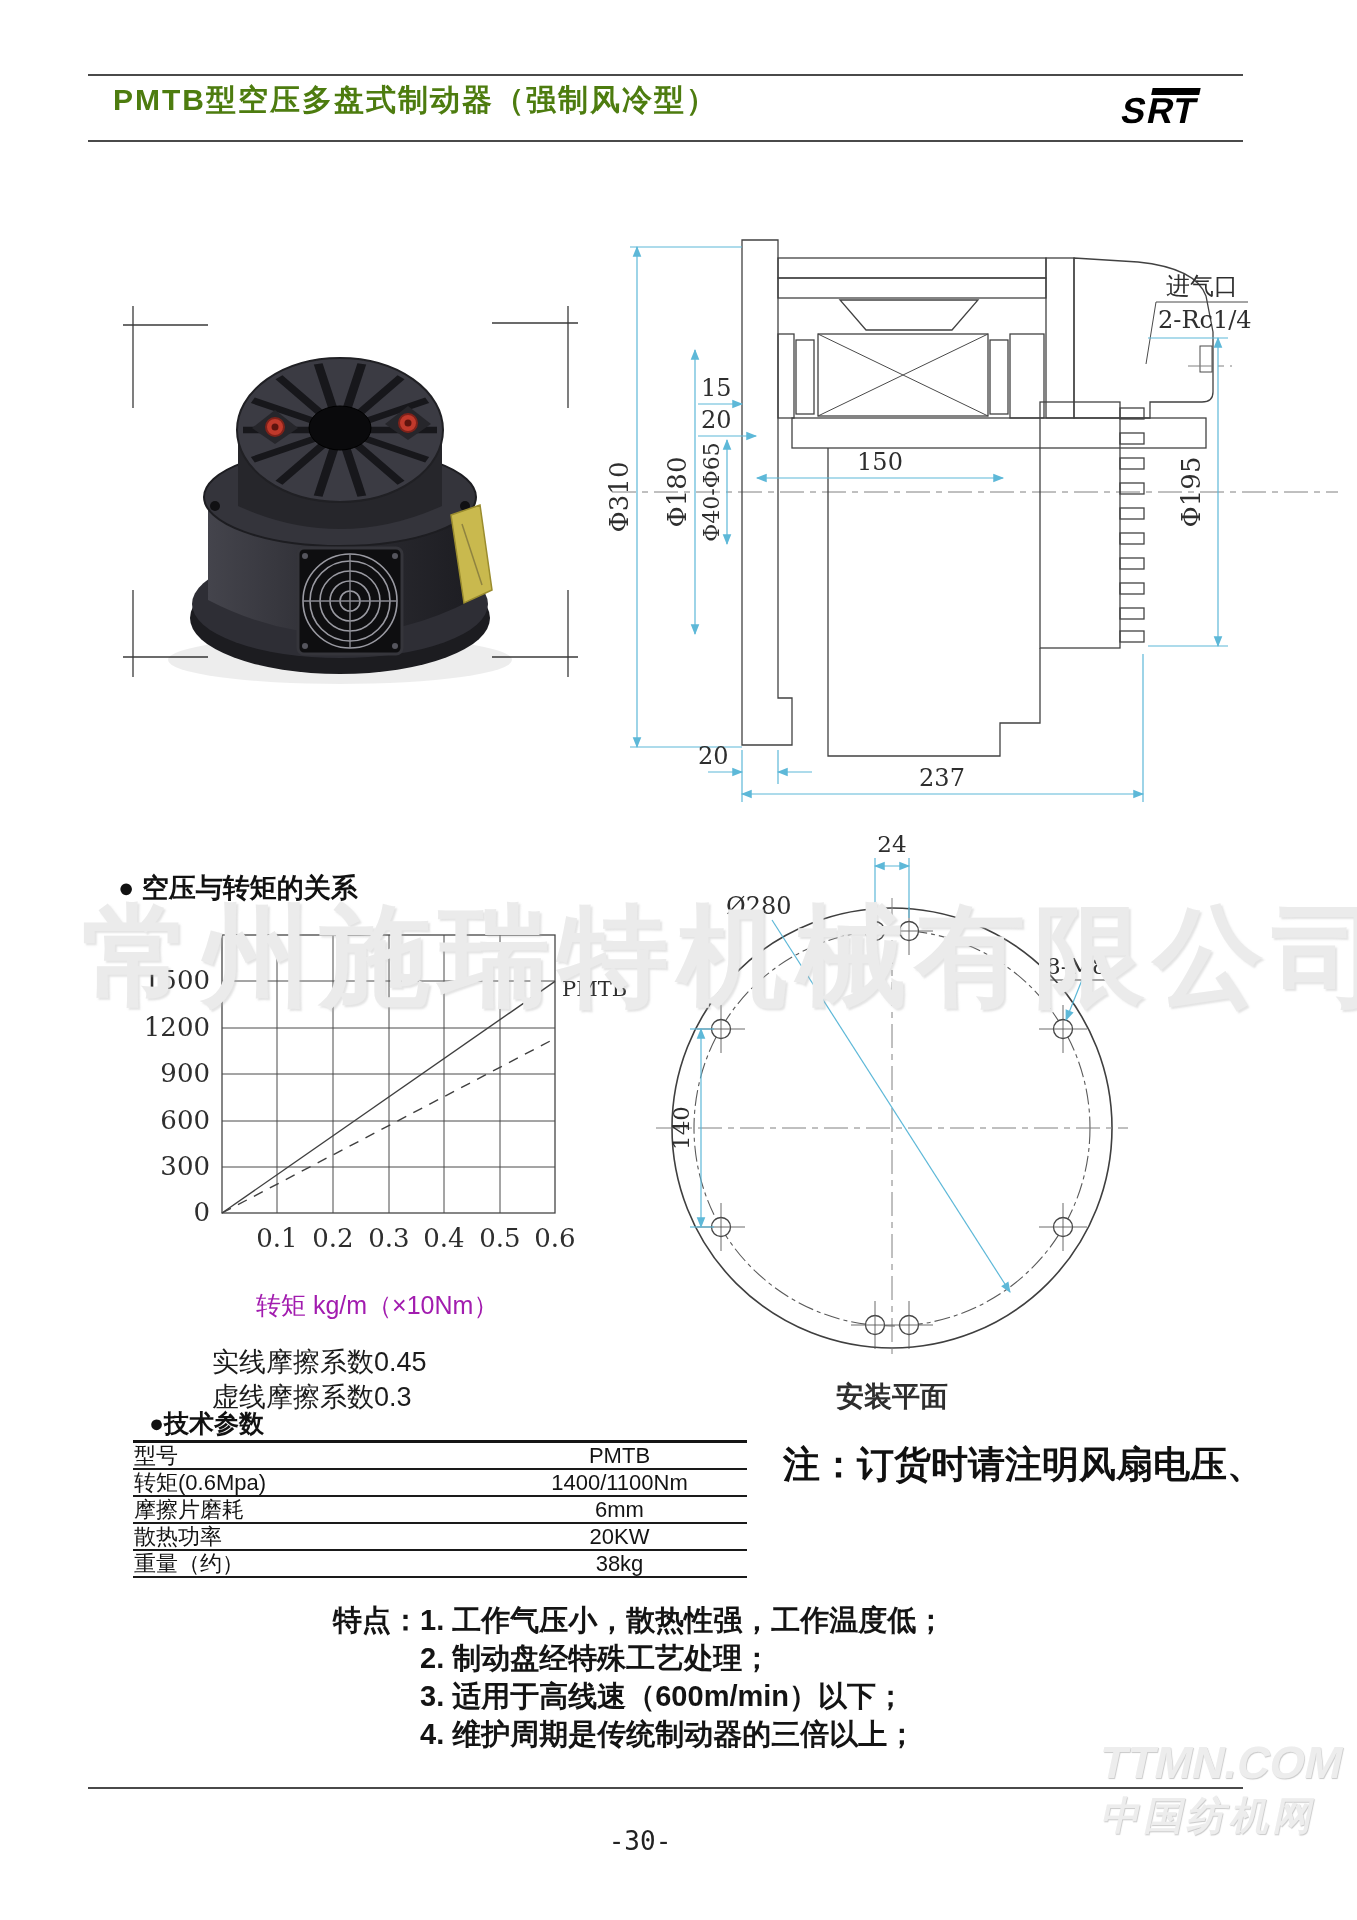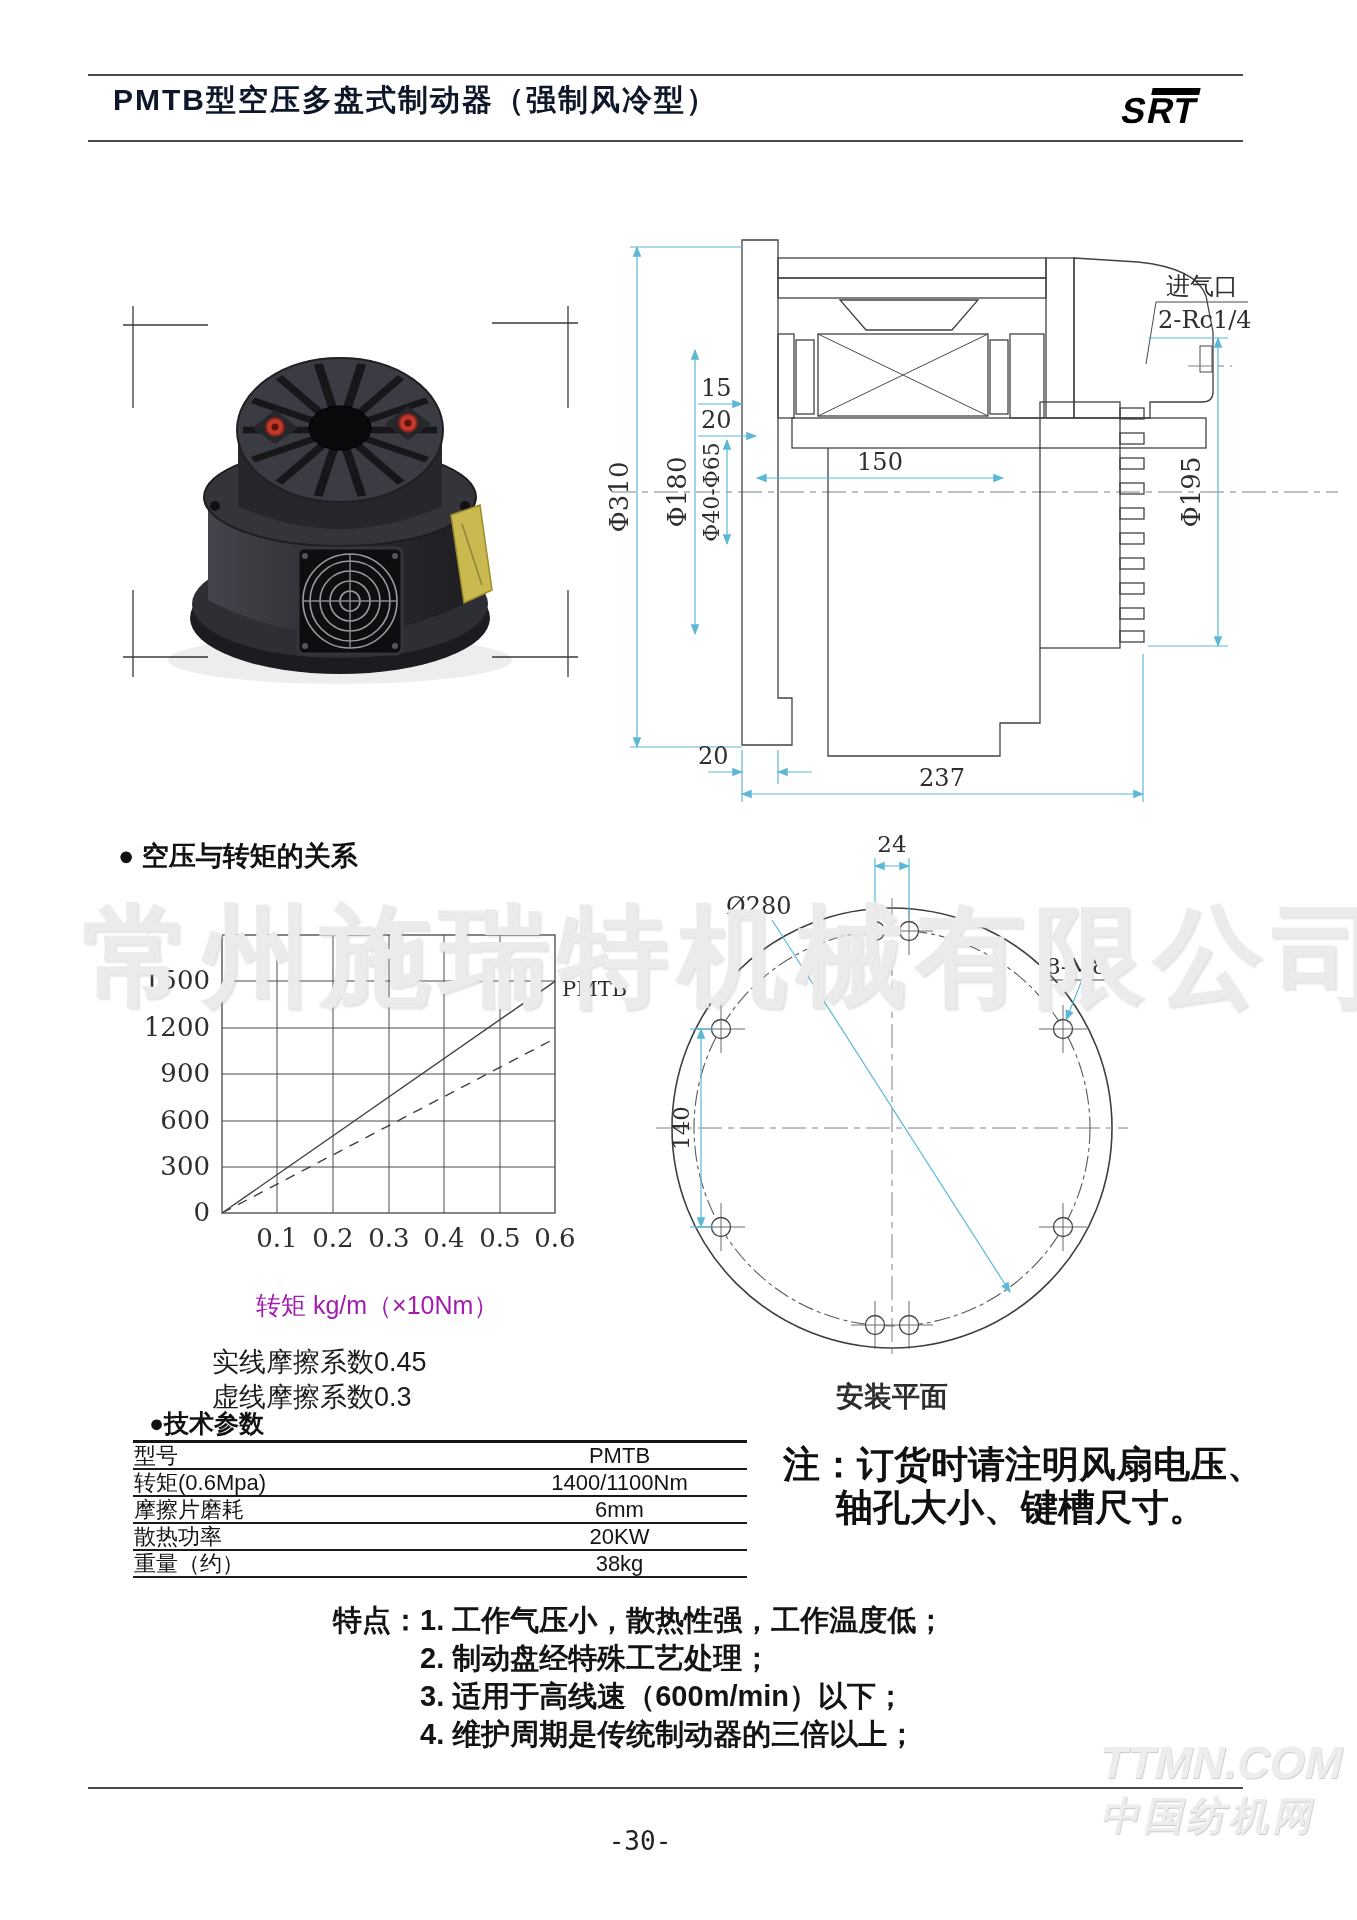--- a/index.html
+++ b/index.html
@@ -7,7 +7,7 @@
         font-family:"Liberation Sans","DejaVu Sans",sans-serif;color:#161616;}
   .abs{position:absolute;}
   .rule{position:absolute;background:#4a4a4a;height:2px;}
-  #title{left:113px;top:80px;font-size:30px;font-weight:bold;letter-spacing:2px;color:#0f172a;}
+  #title{left:113px;top:80px;font-size:30px;font-weight:bold;letter-spacing:2px;color:#4d7c0f;}
   #logo{left:1122px;top:88px;transform:skewX(-12deg);font-weight:bold;font-size:36px;color:#000;}
   #logo .rt{display:inline-block;border-top:7px solid #000;line-height:30px;margin-left:2px;padding-top:1px;}
   svg{position:absolute;overflow:visible;}

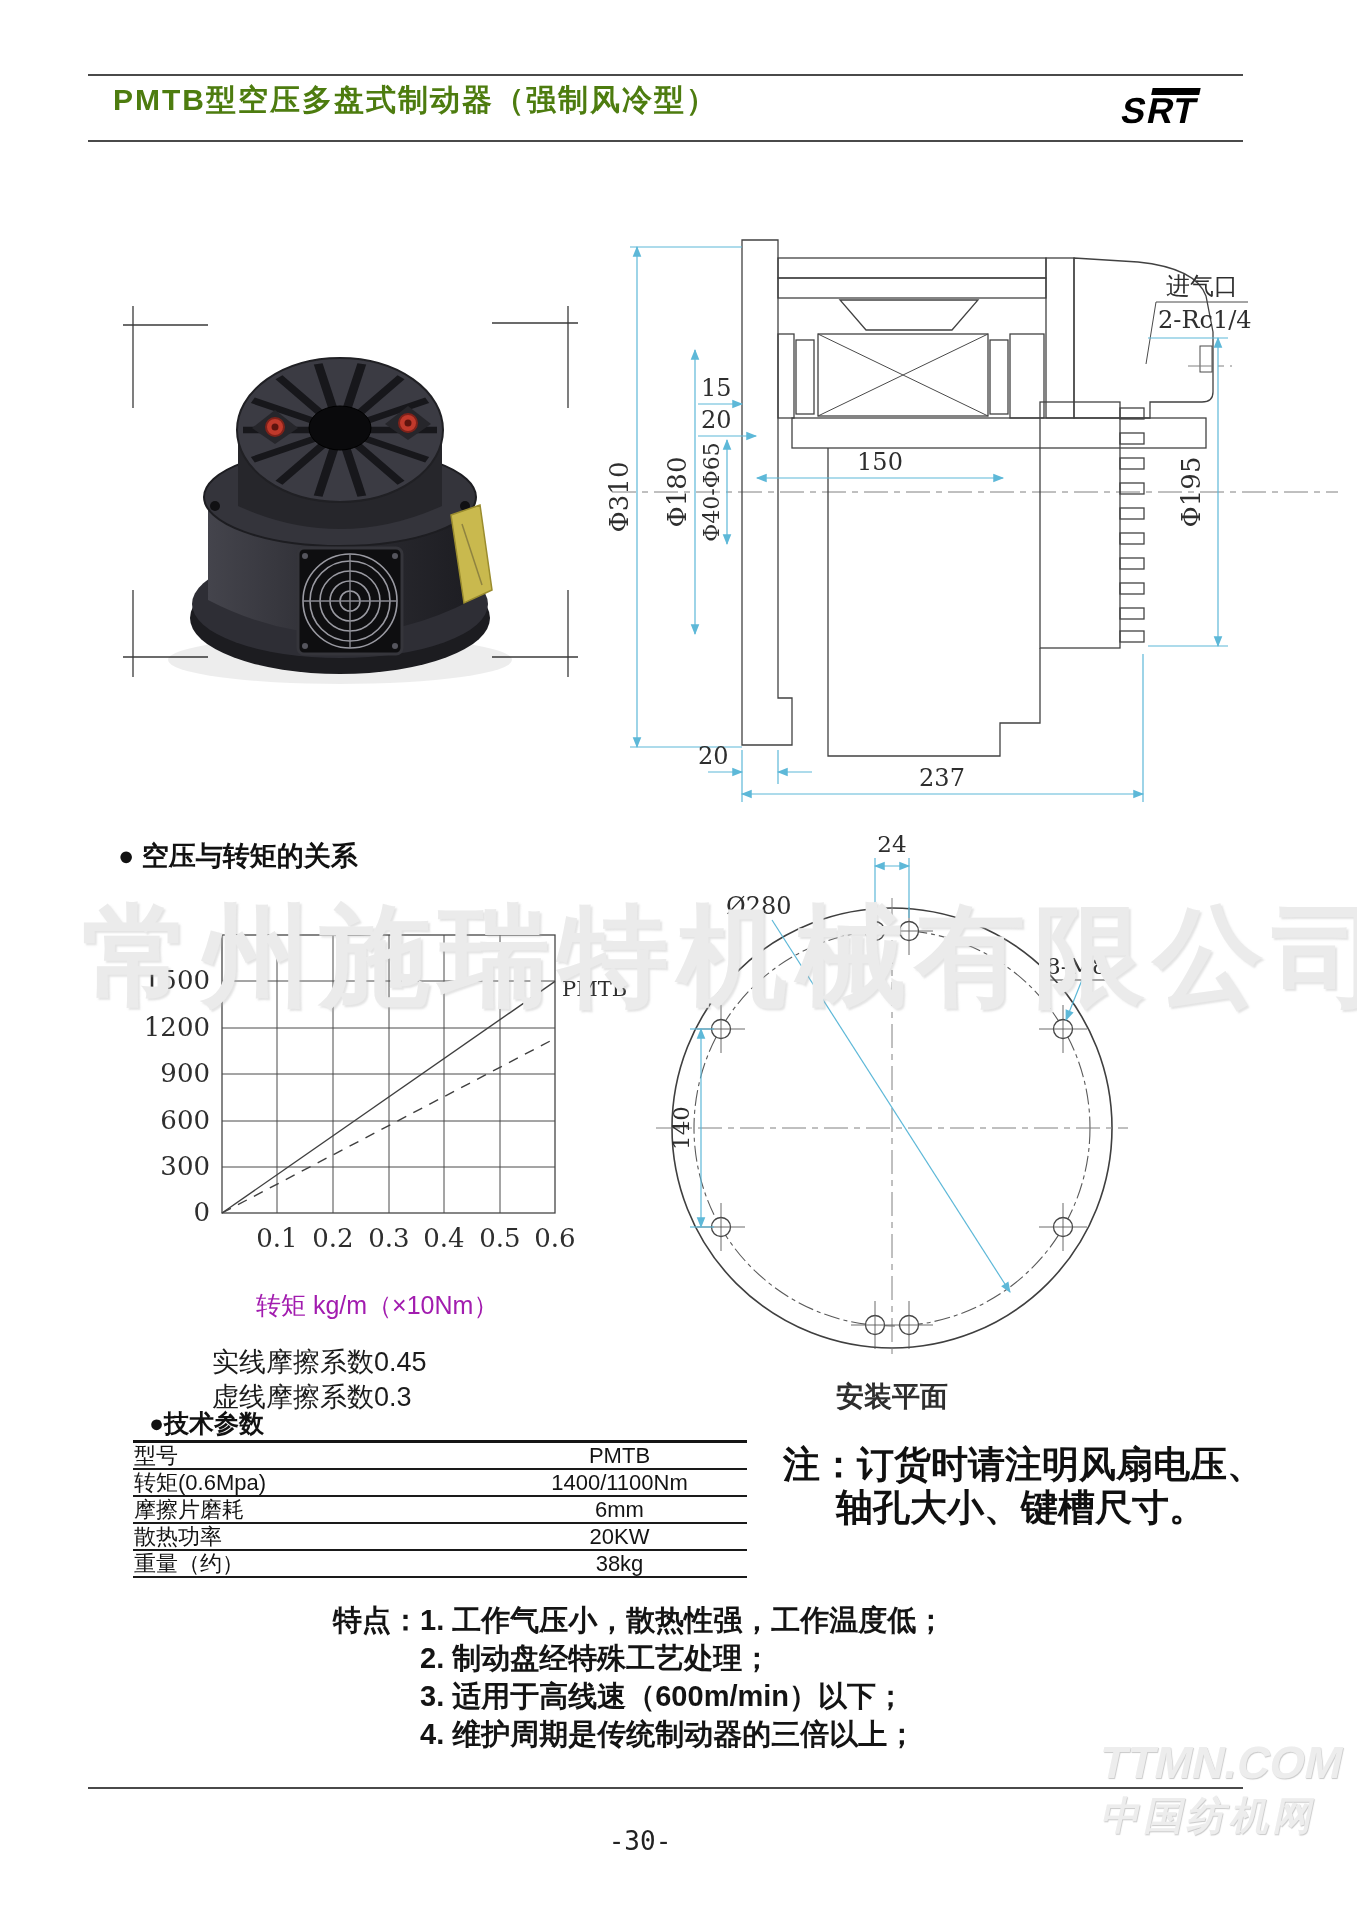--- a/index.html
+++ b/index.html
@@ -17,7 +17,7 @@
   .out{stroke:#424242;stroke-width:1.3;fill:none;}
   .thin{stroke:#4a4a4a;stroke-width:1;fill:none;}
   .cl{stroke:#808080;stroke-width:1;fill:none;stroke-dasharray:24 6 6 6;}
-  #chart-heading{left:118px;top:838px;font-size:27px;font-weight:600;color:#111;}
+  #chart-heading{left:118px;top:870px;font-size:27px;font-weight:600;color:#111;}
   #axis-caption{left:256px;top:1289px;font-size:25px;color:#a21caf;font-weight:500;}
   .legend-note{left:212px;font-size:27px;color:#1c1c1c;font-weight:500;}
   #specs-heading{left:133px;top:1407px;font-size:25px;font-weight:600;color:#111;margin-left:16px;}

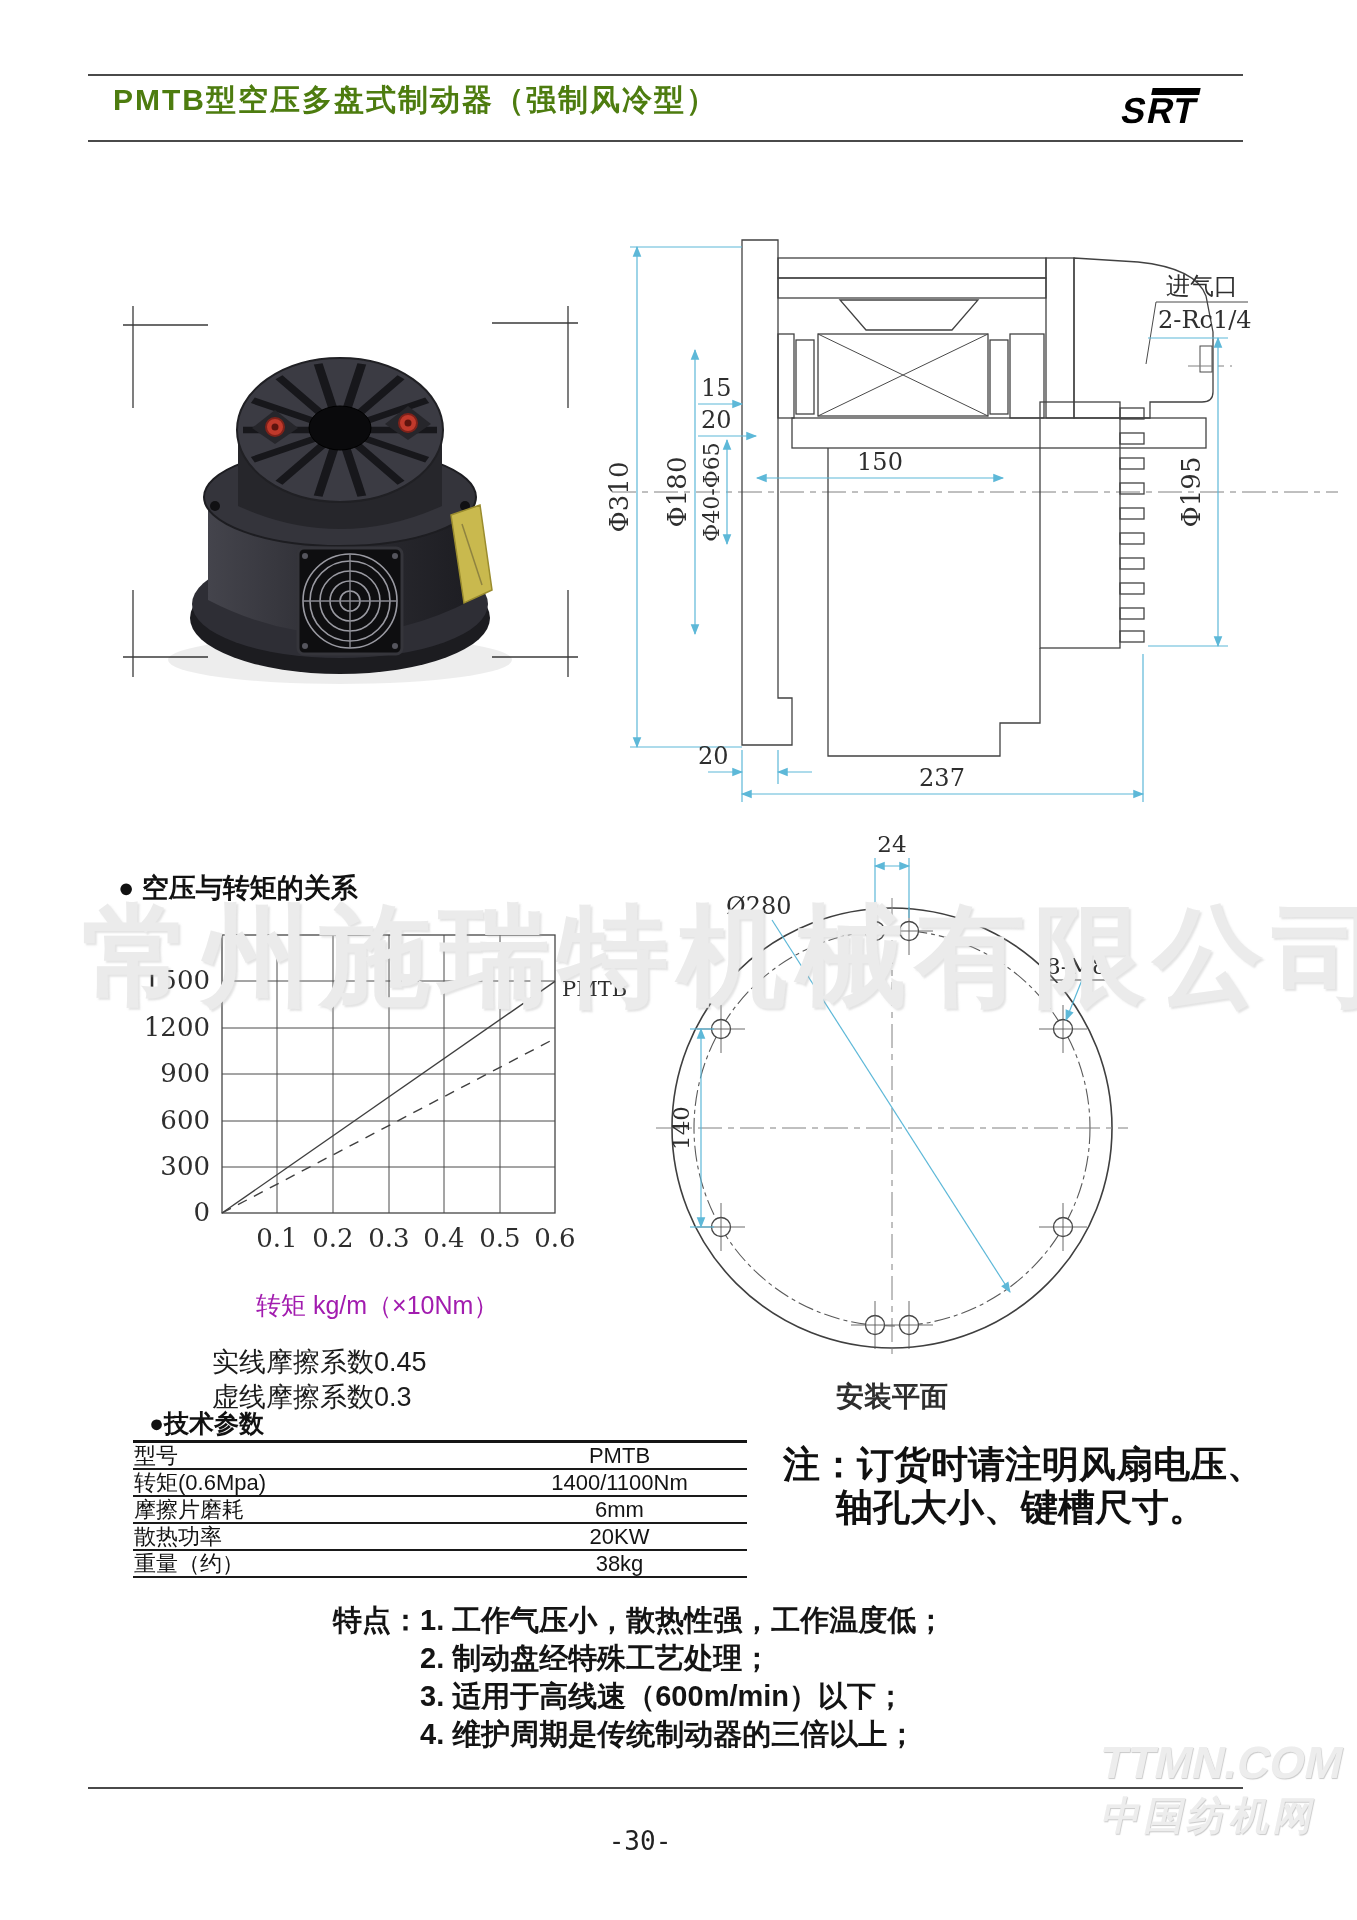--- a/index.html
+++ b/index.html
@@ -330,7 +330,6 @@
 
   <div id="order-note" class="abs">
     <div>注：订货时请注明风扇电压、</div>
-    <div class="l2">轴孔大小、键槽尺寸。</div>
   </div>
 
   <div id="features" class="abs">

